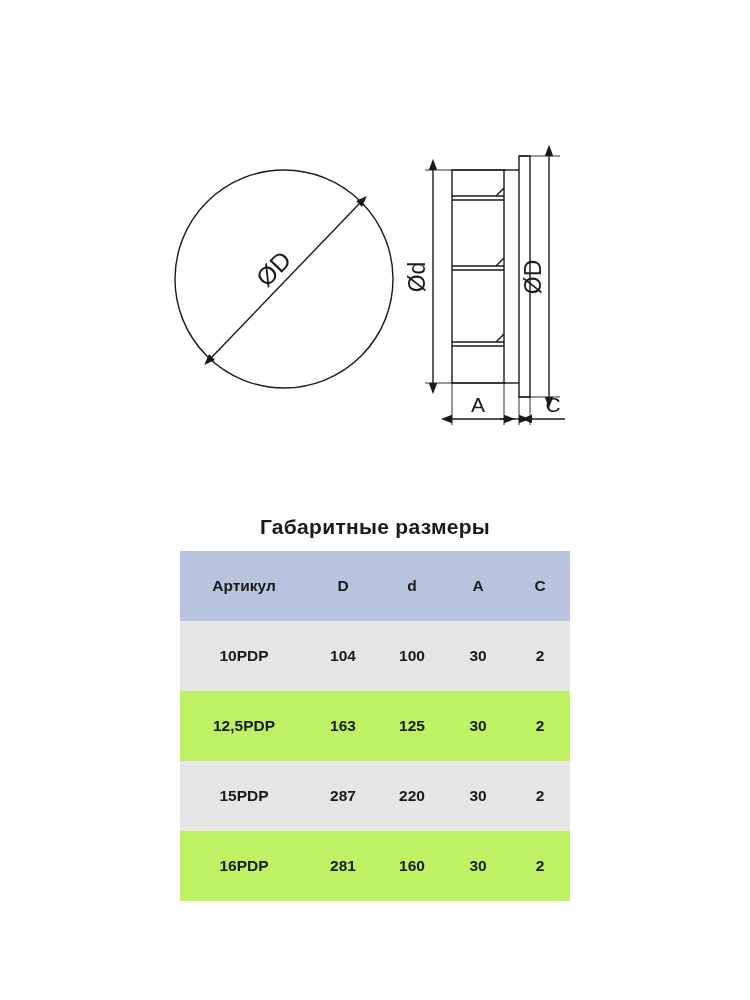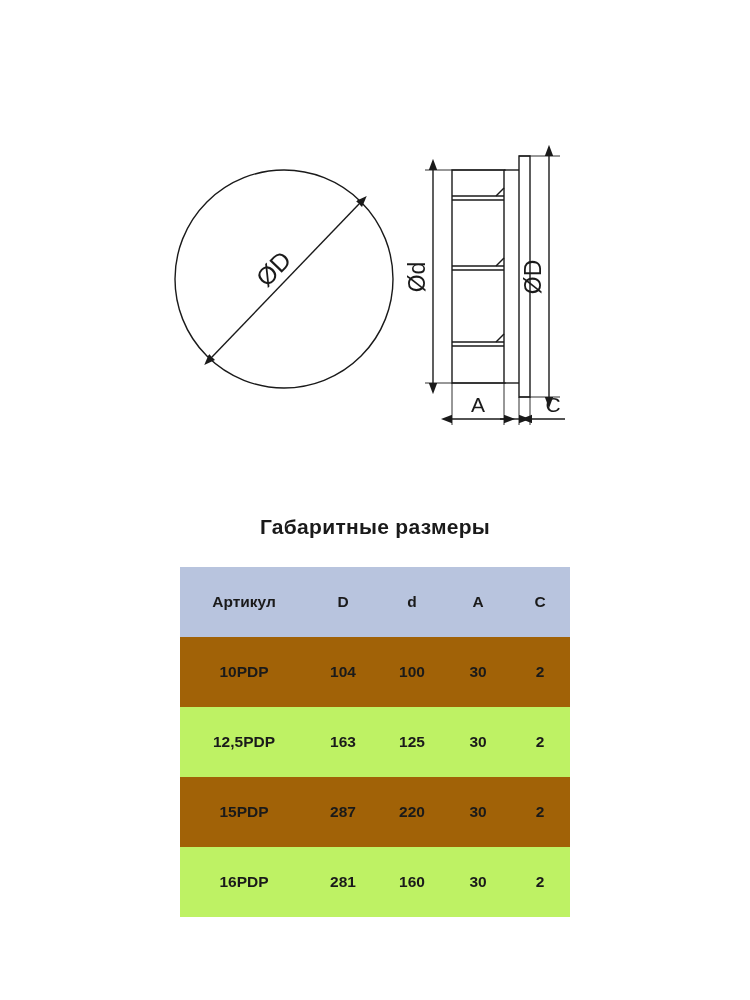--- a/index.html
+++ b/index.html
@@ -43,7 +43,7 @@
     letter-spacing: 0.3px;
     color: #1a1a1a;
     margin: 0;
-    padding: 45px 0 28px 0;
+    padding: 45px 0 12px 0;
   }
   #dims-table {
     border-collapse: collapse;

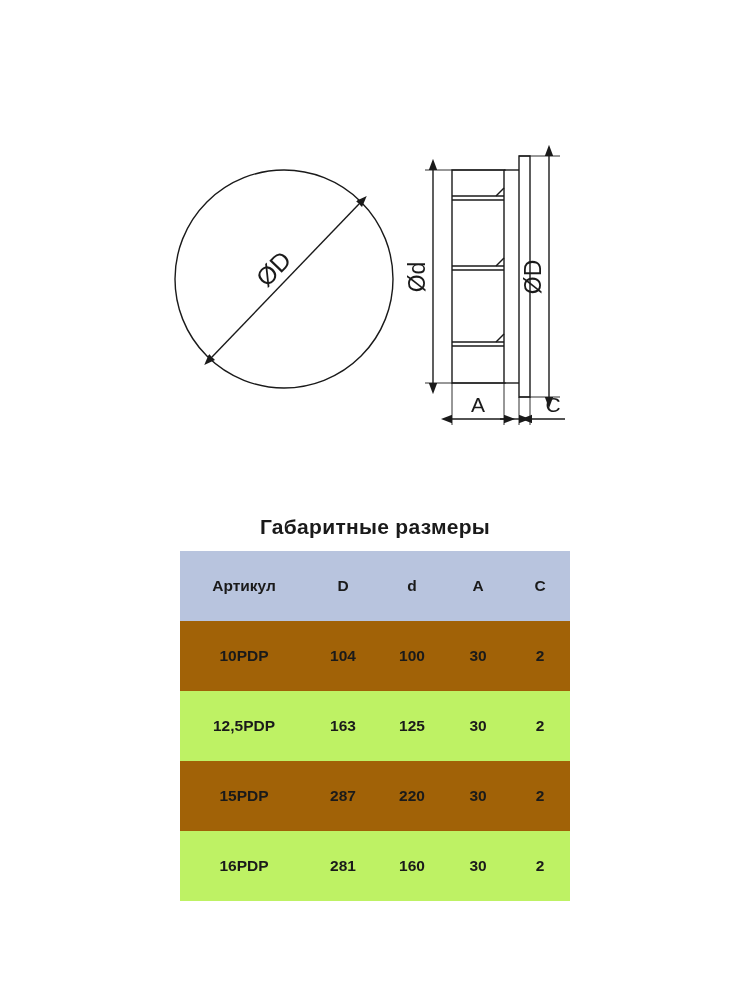--- a/index.html
+++ b/index.html
@@ -66,7 +66,7 @@
     font-size: 15.5px;
   }
   #dims-table tbody tr.row-even td {
-    background: #a16207;
+    background: #e5e5e5;
   }
   #dims-table tbody tr.row-odd td {
     background: #bef264;

